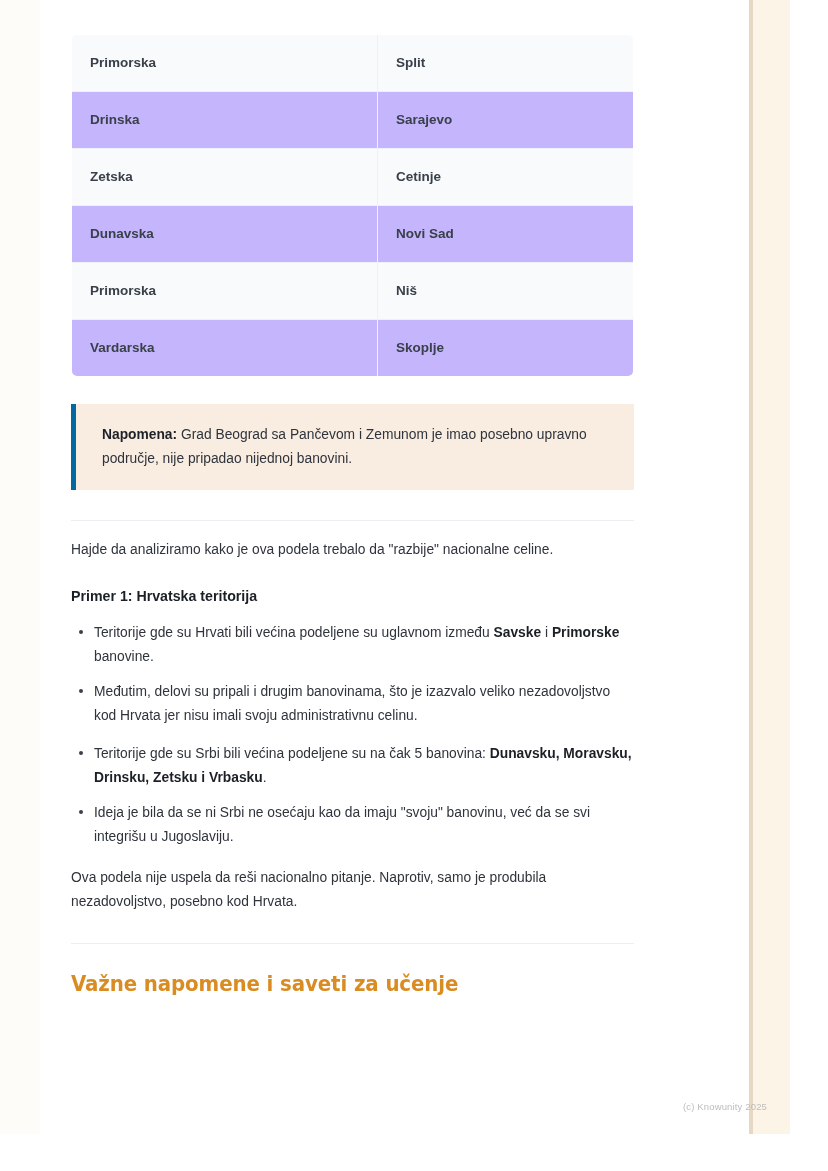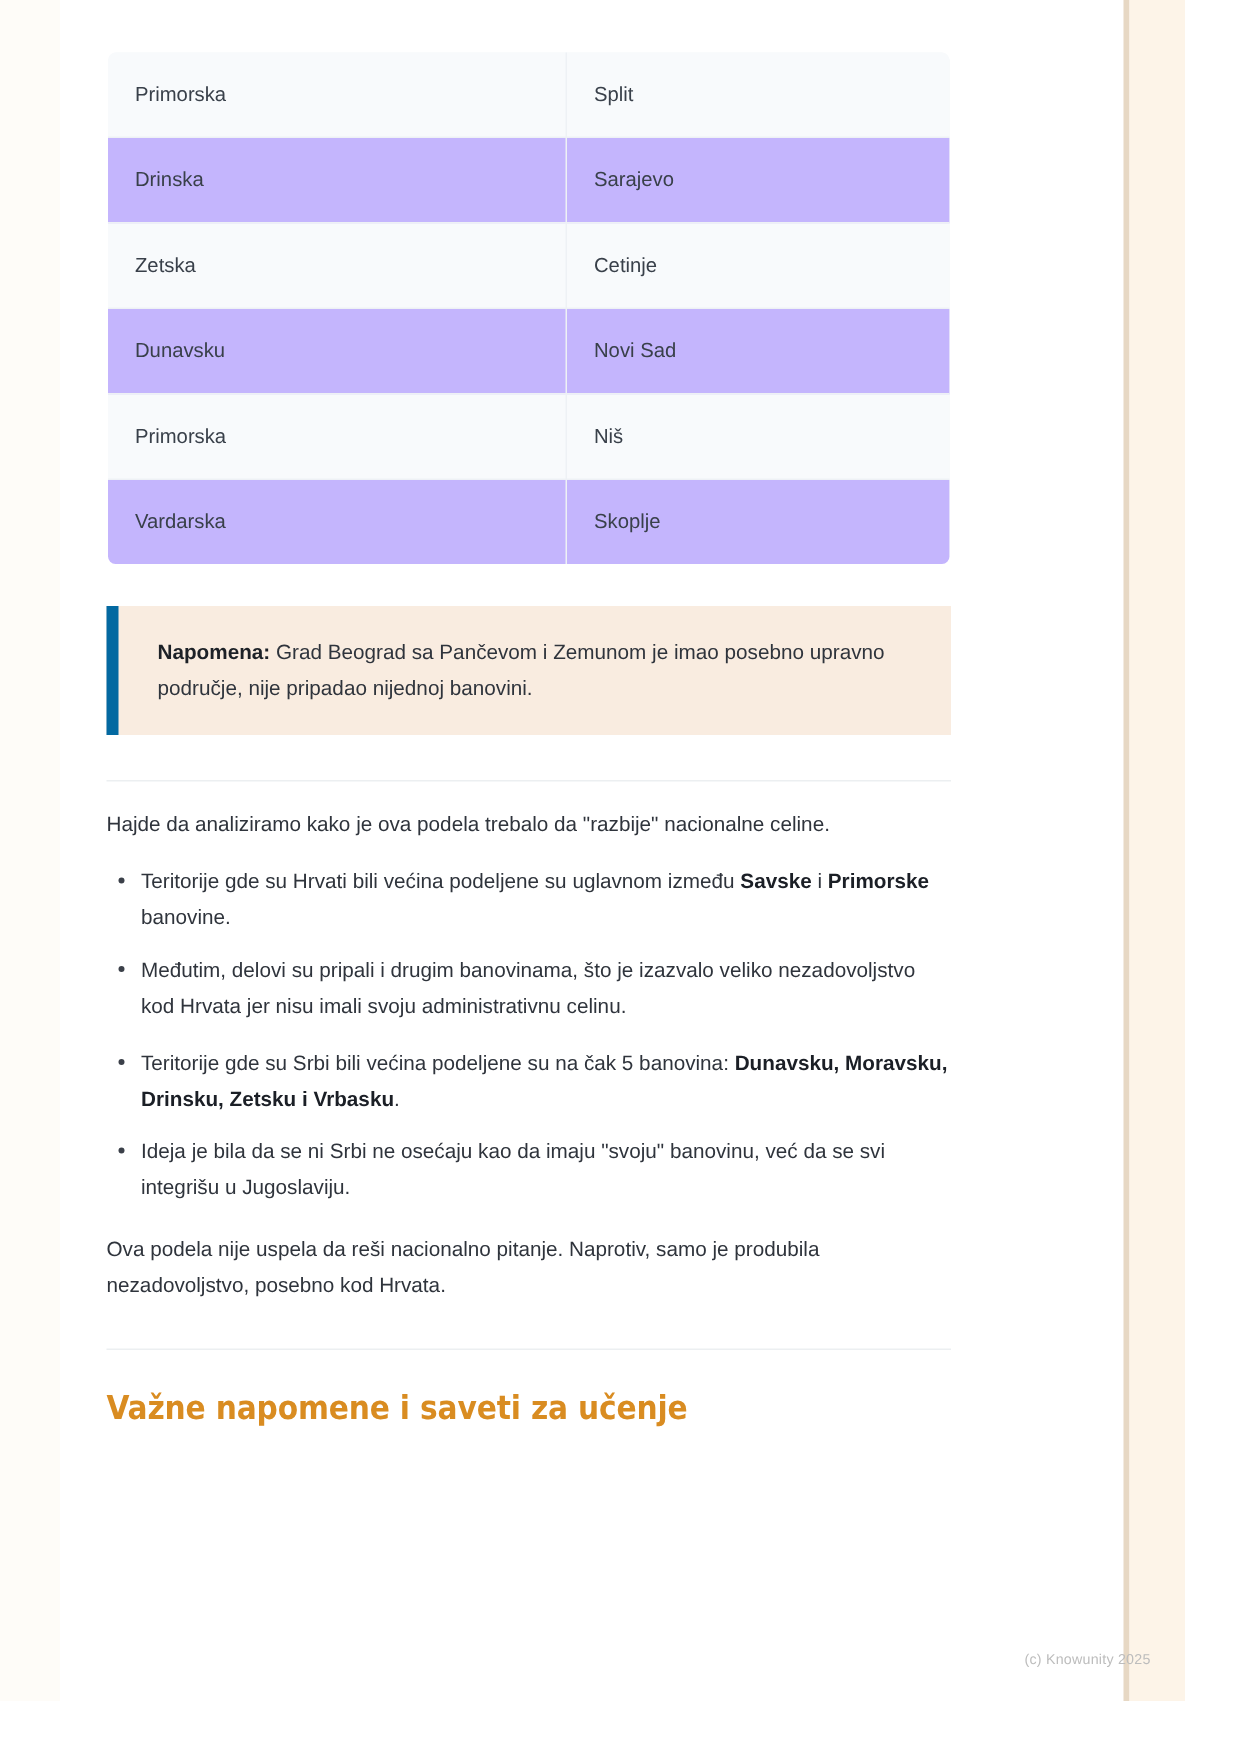--- a/index.html
+++ b/index.html
@@ -83,6 +83,7 @@
     border-radius: 6px;
     overflow: hidden;
     table-layout: fixed;
+    font-weight: bold;
   }
   .data-table td {
     font-size: 13.5px;

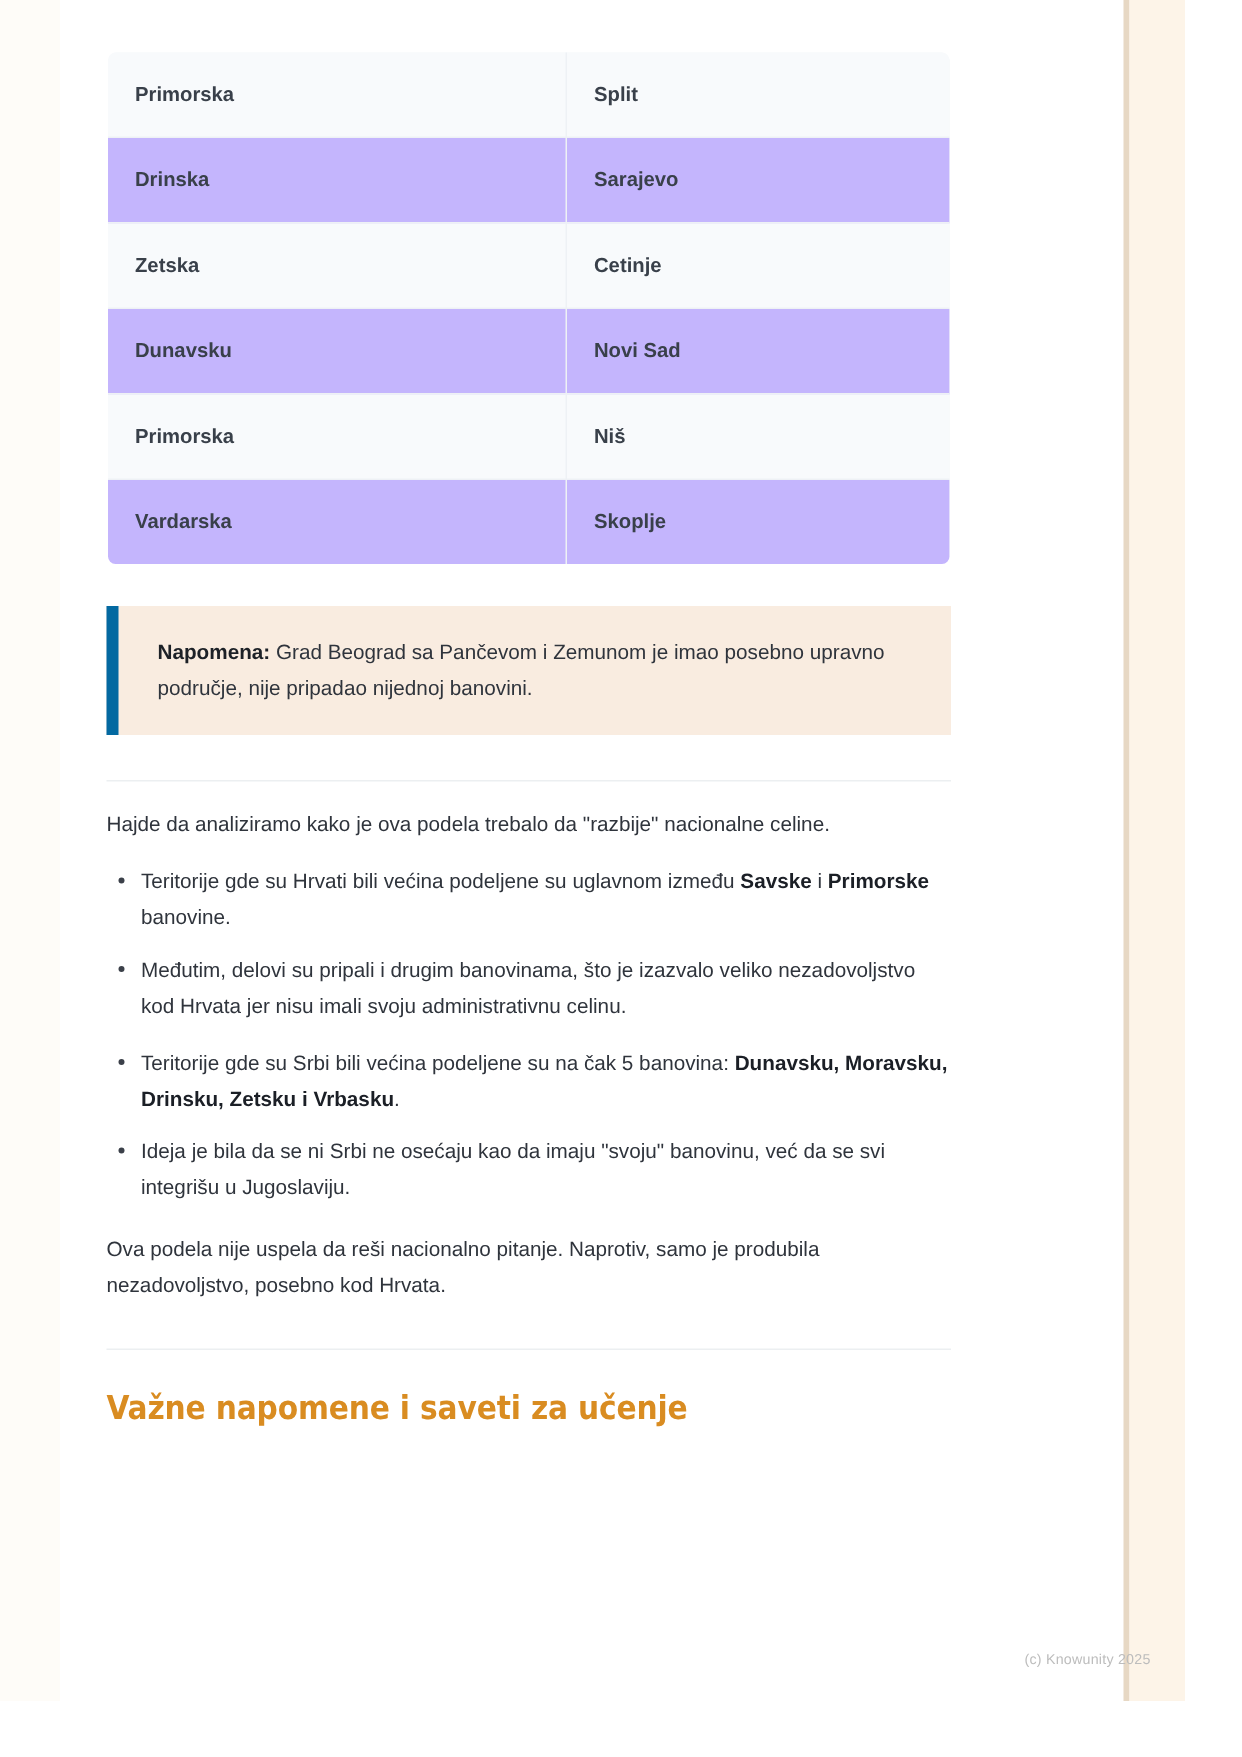--- a/index.html
+++ b/index.html
@@ -224,7 +224,7 @@
           <td class="col-city">Cetinje</td>
         </tr>
         <tr class="even">
-          <td>Dunavsku</td>
+          <td>Dunavska</td>
           <td class="col-city">Novi Sad</td>
         </tr>
         <tr class="odd">

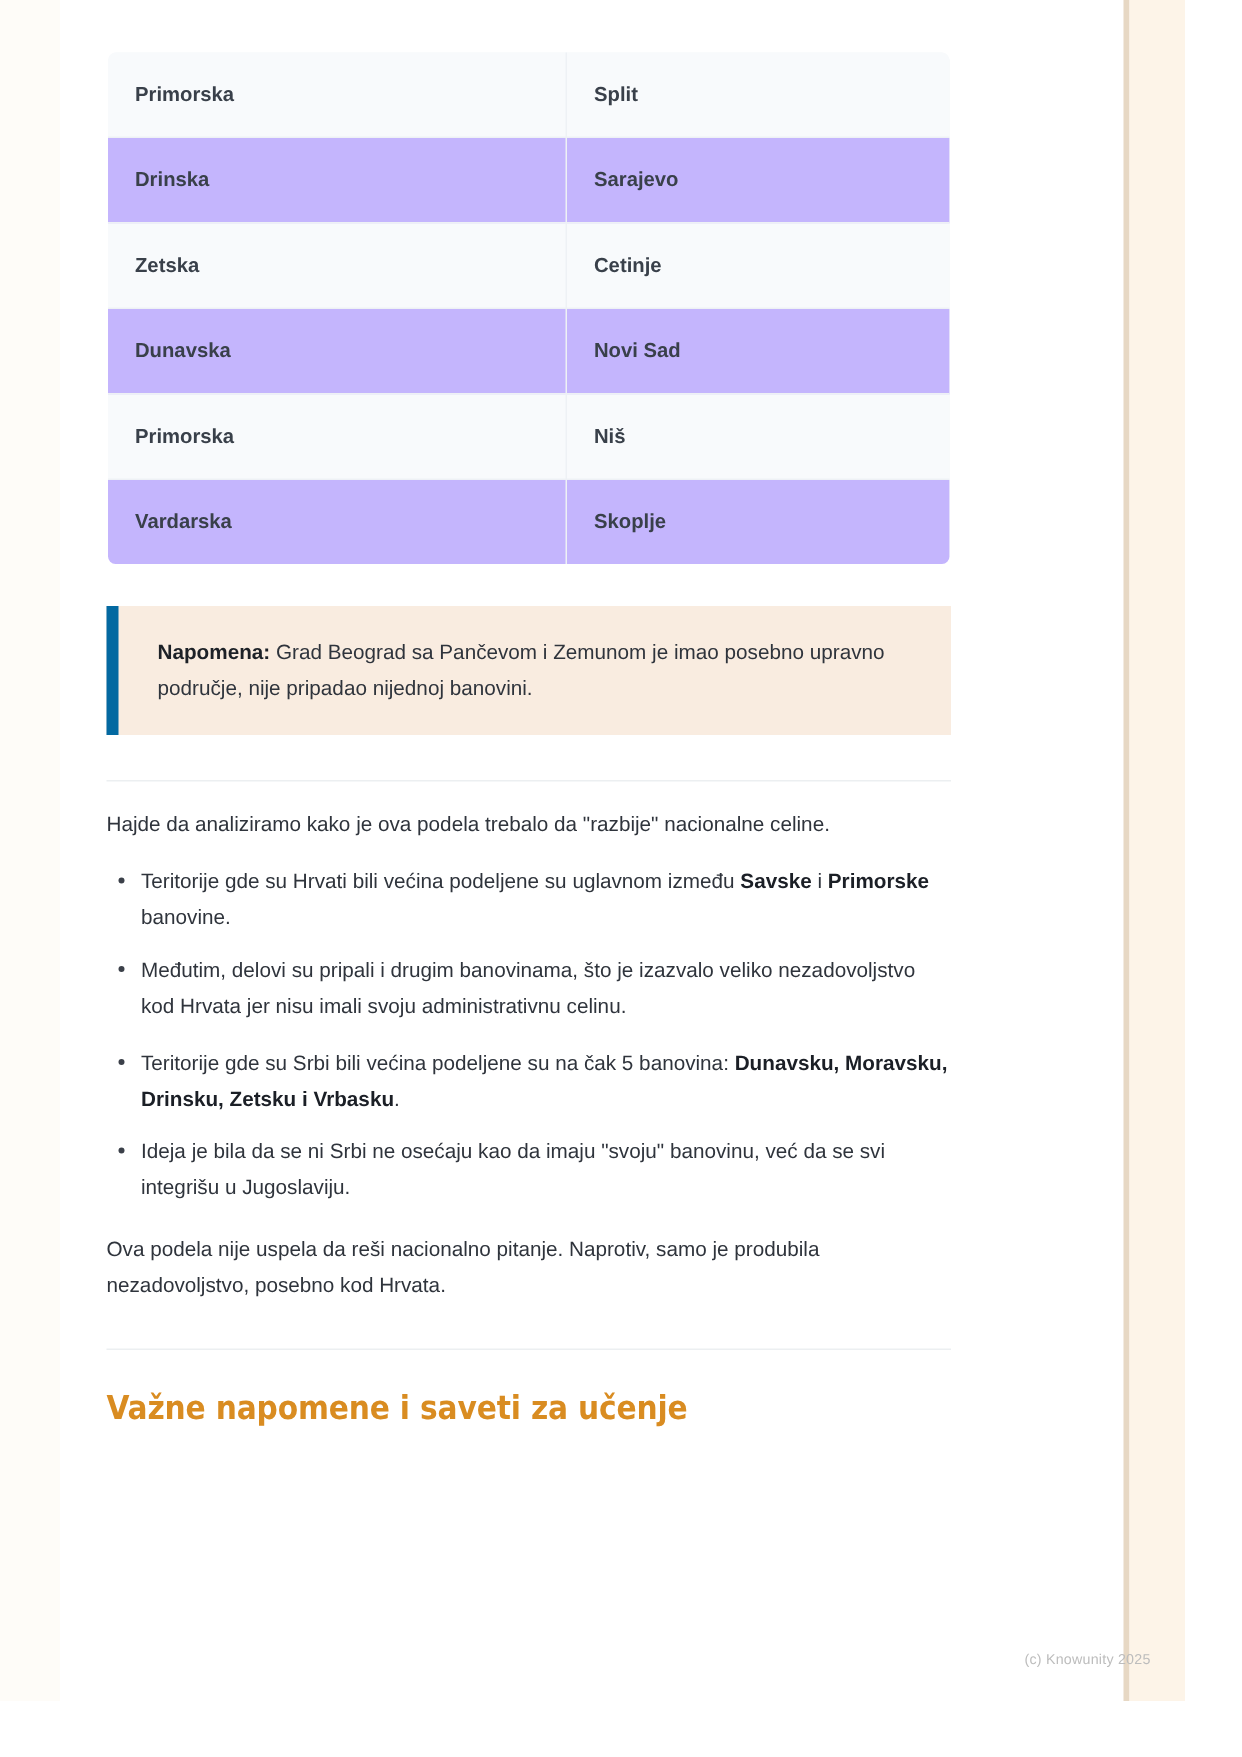--- a/index.html
+++ b/index.html
@@ -102,7 +102,7 @@
   .note {
     margin-top: 27px;
     background: #f9ece0;
-    border-left: 8px solid #0369a1;
+    border-left: 5px solid #0369a1;
     padding: 19px 22px 20px 26px;
     box-sizing: border-box;
     width: 563px;

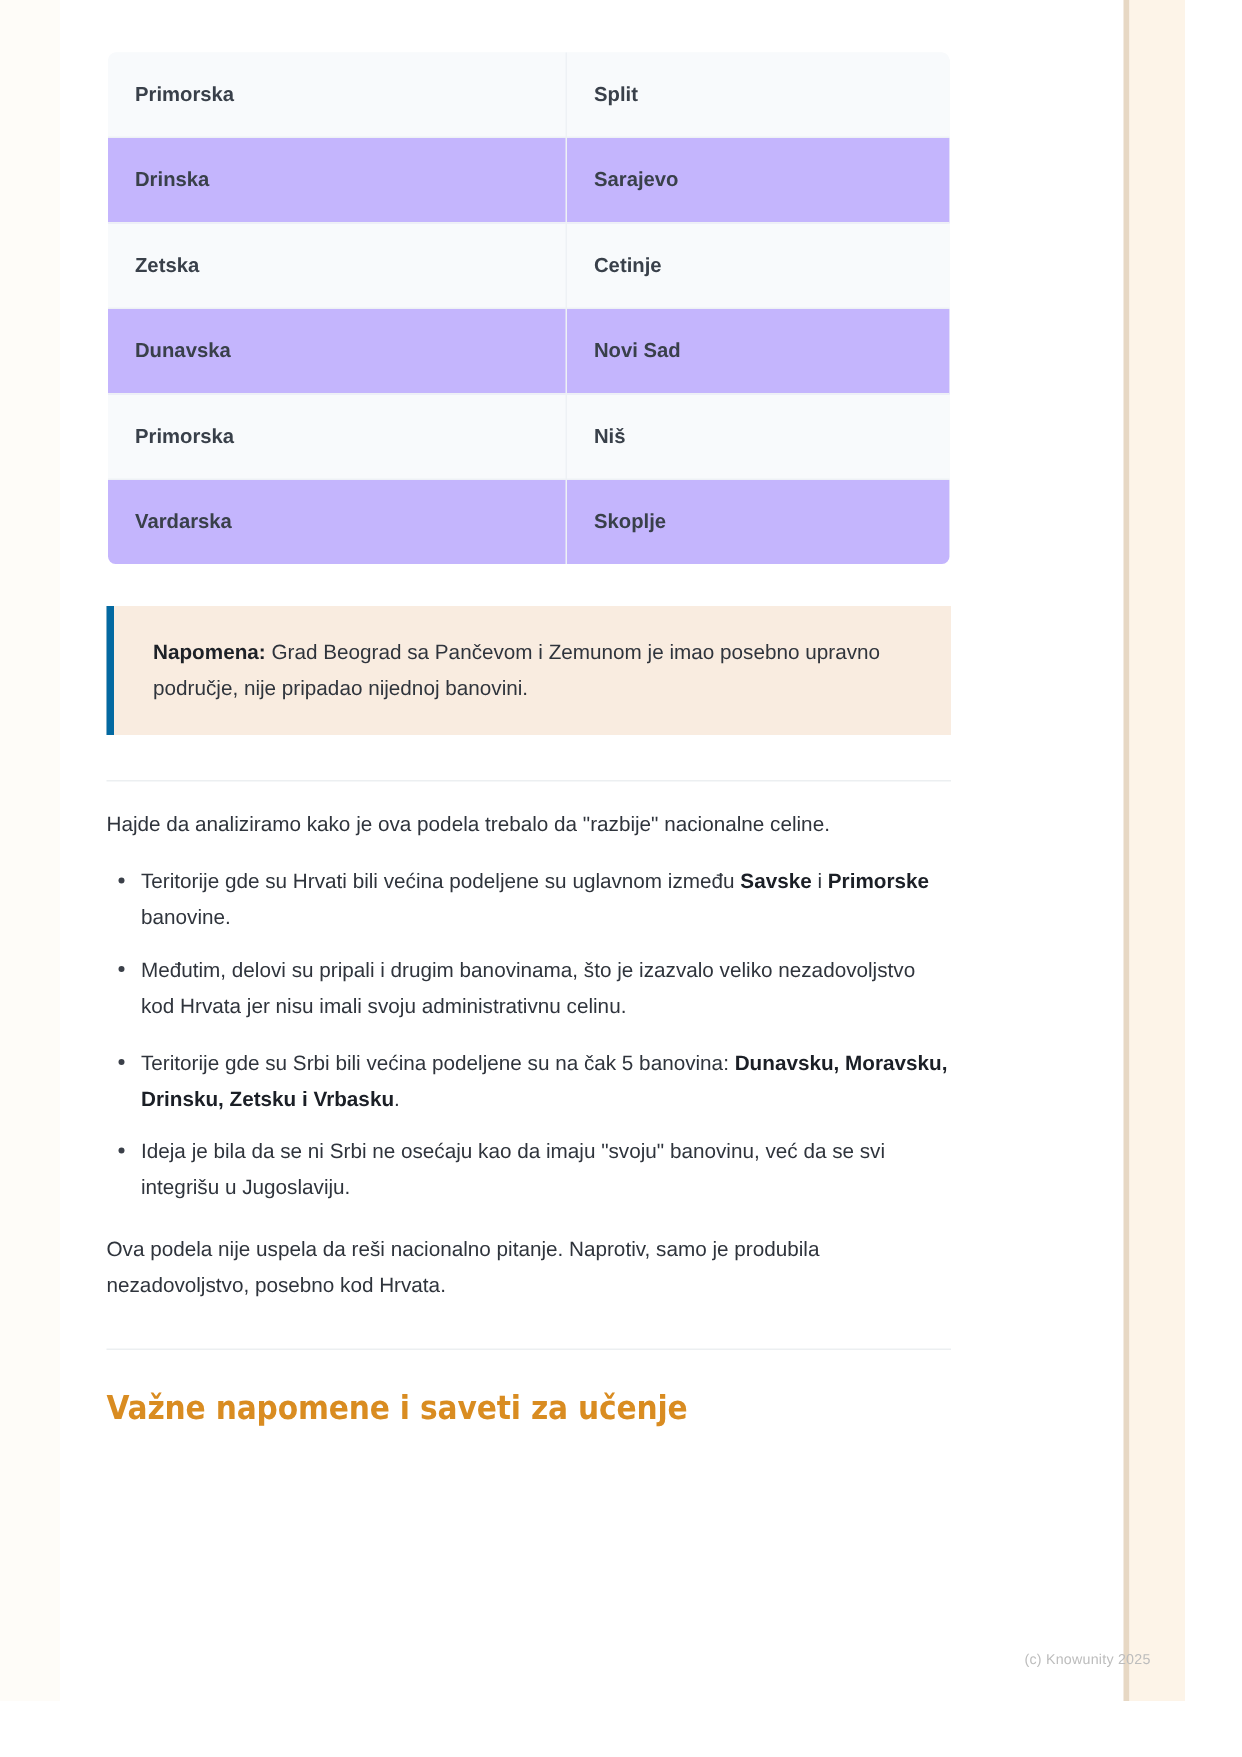--- a/index.html
+++ b/index.html
@@ -247,6 +247,7 @@
 
     <p class="body-text">Hajde da analiziramo kako je ova podela trebalo da "razbije" nacionalne celine.</p>
 
+    <h3 class="sub-title">Primer 1: Hrvatska teritorija</h3>
 
     <ul class="bullets">
       <li>

